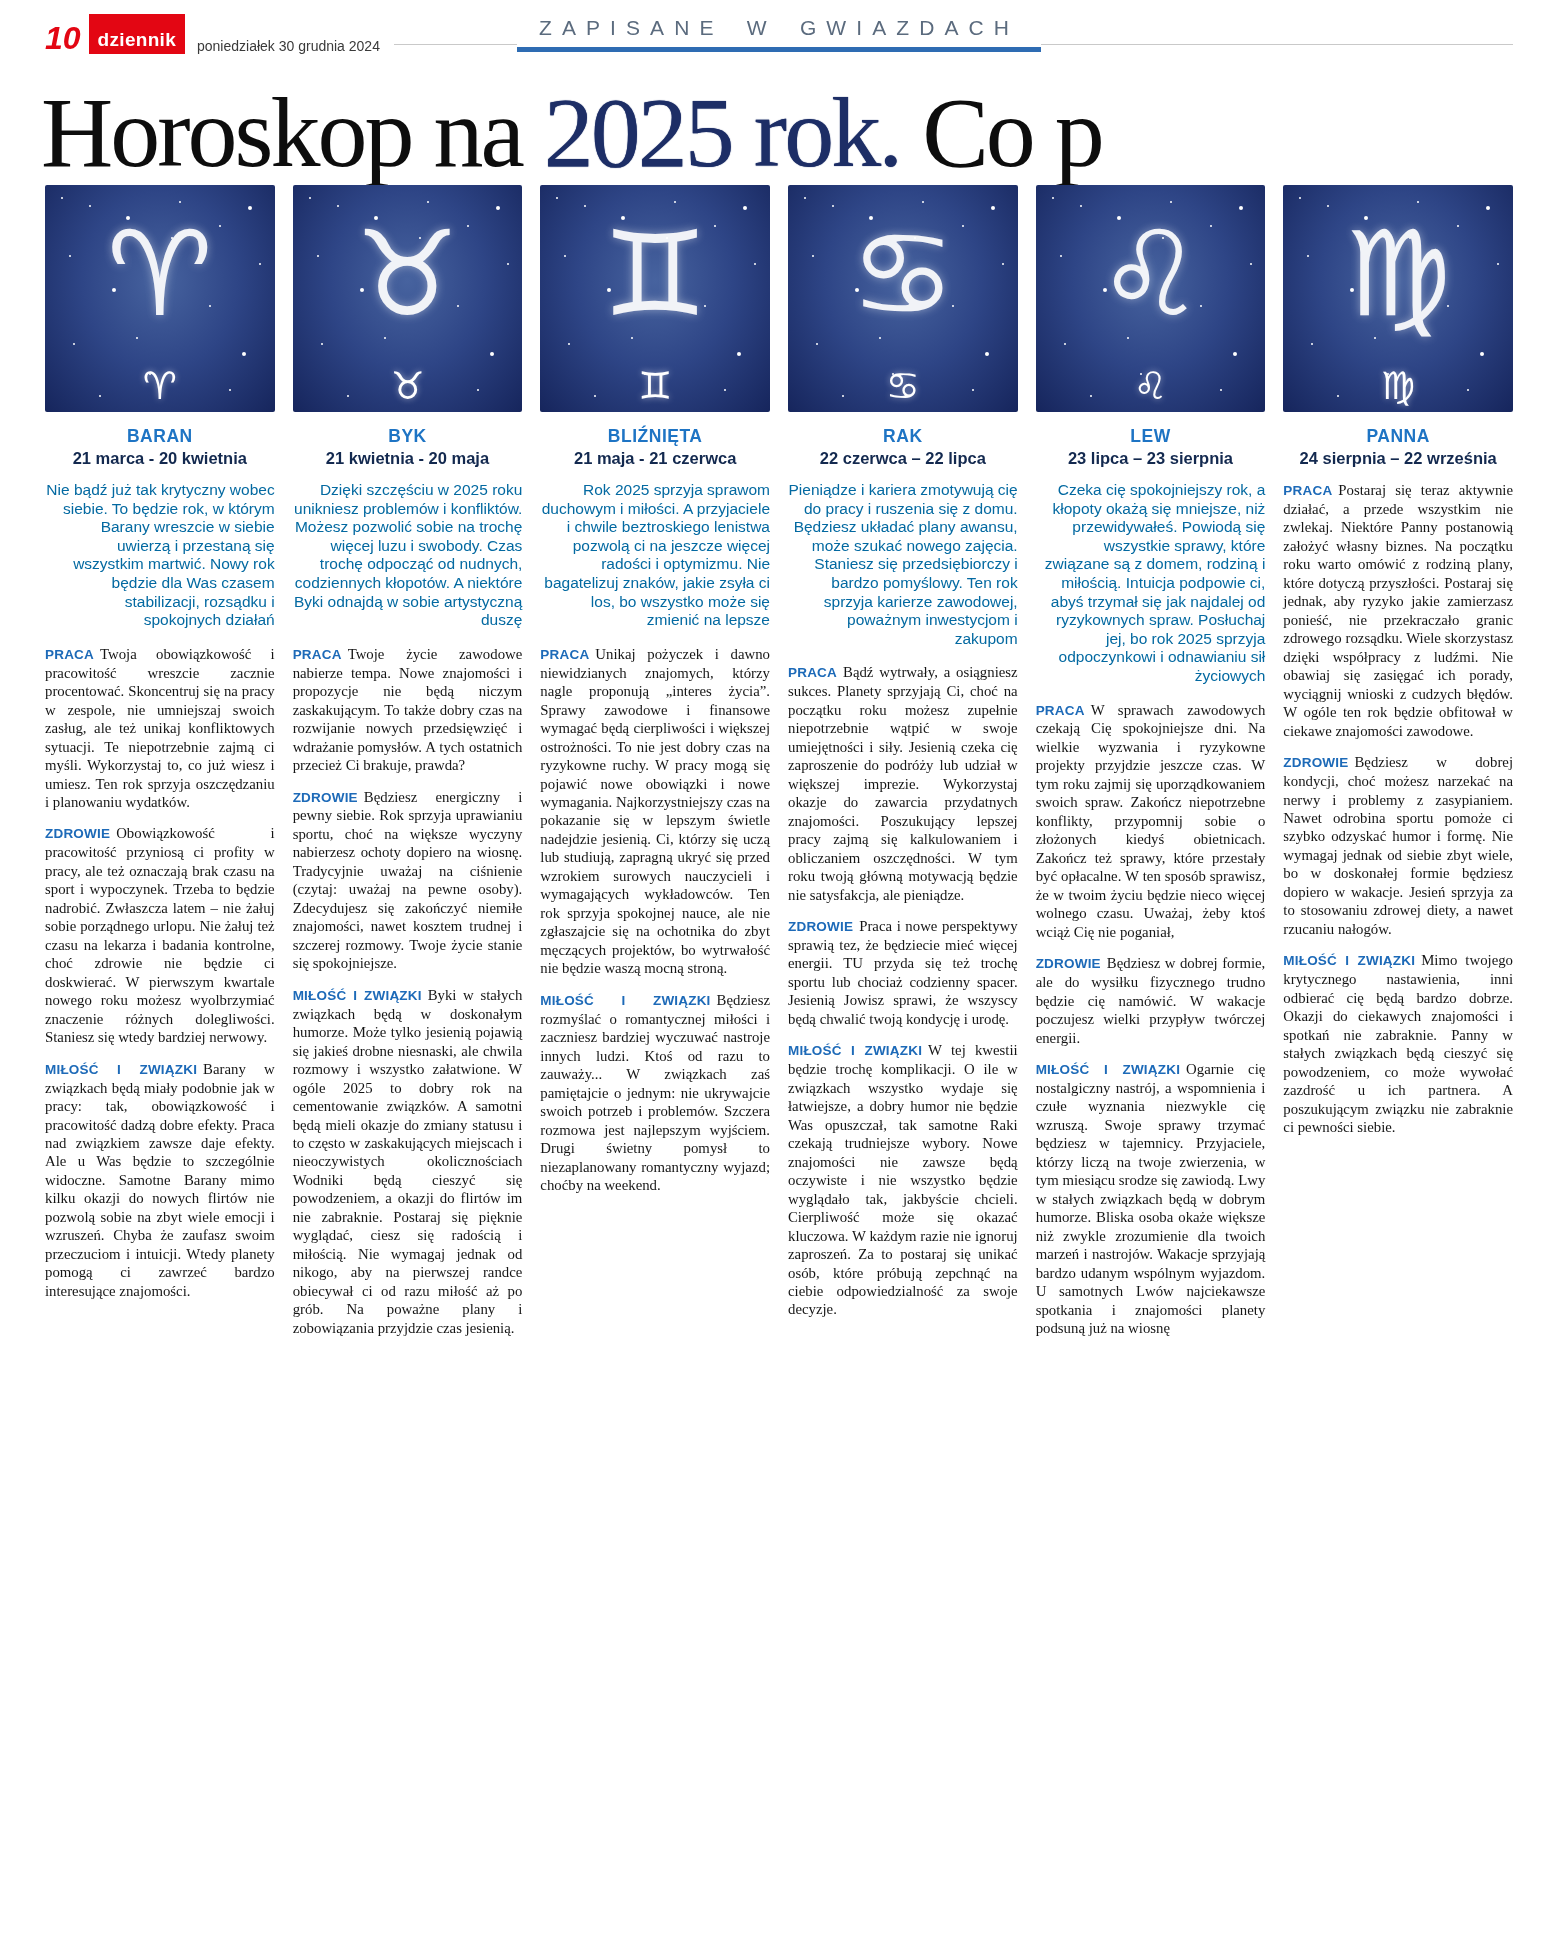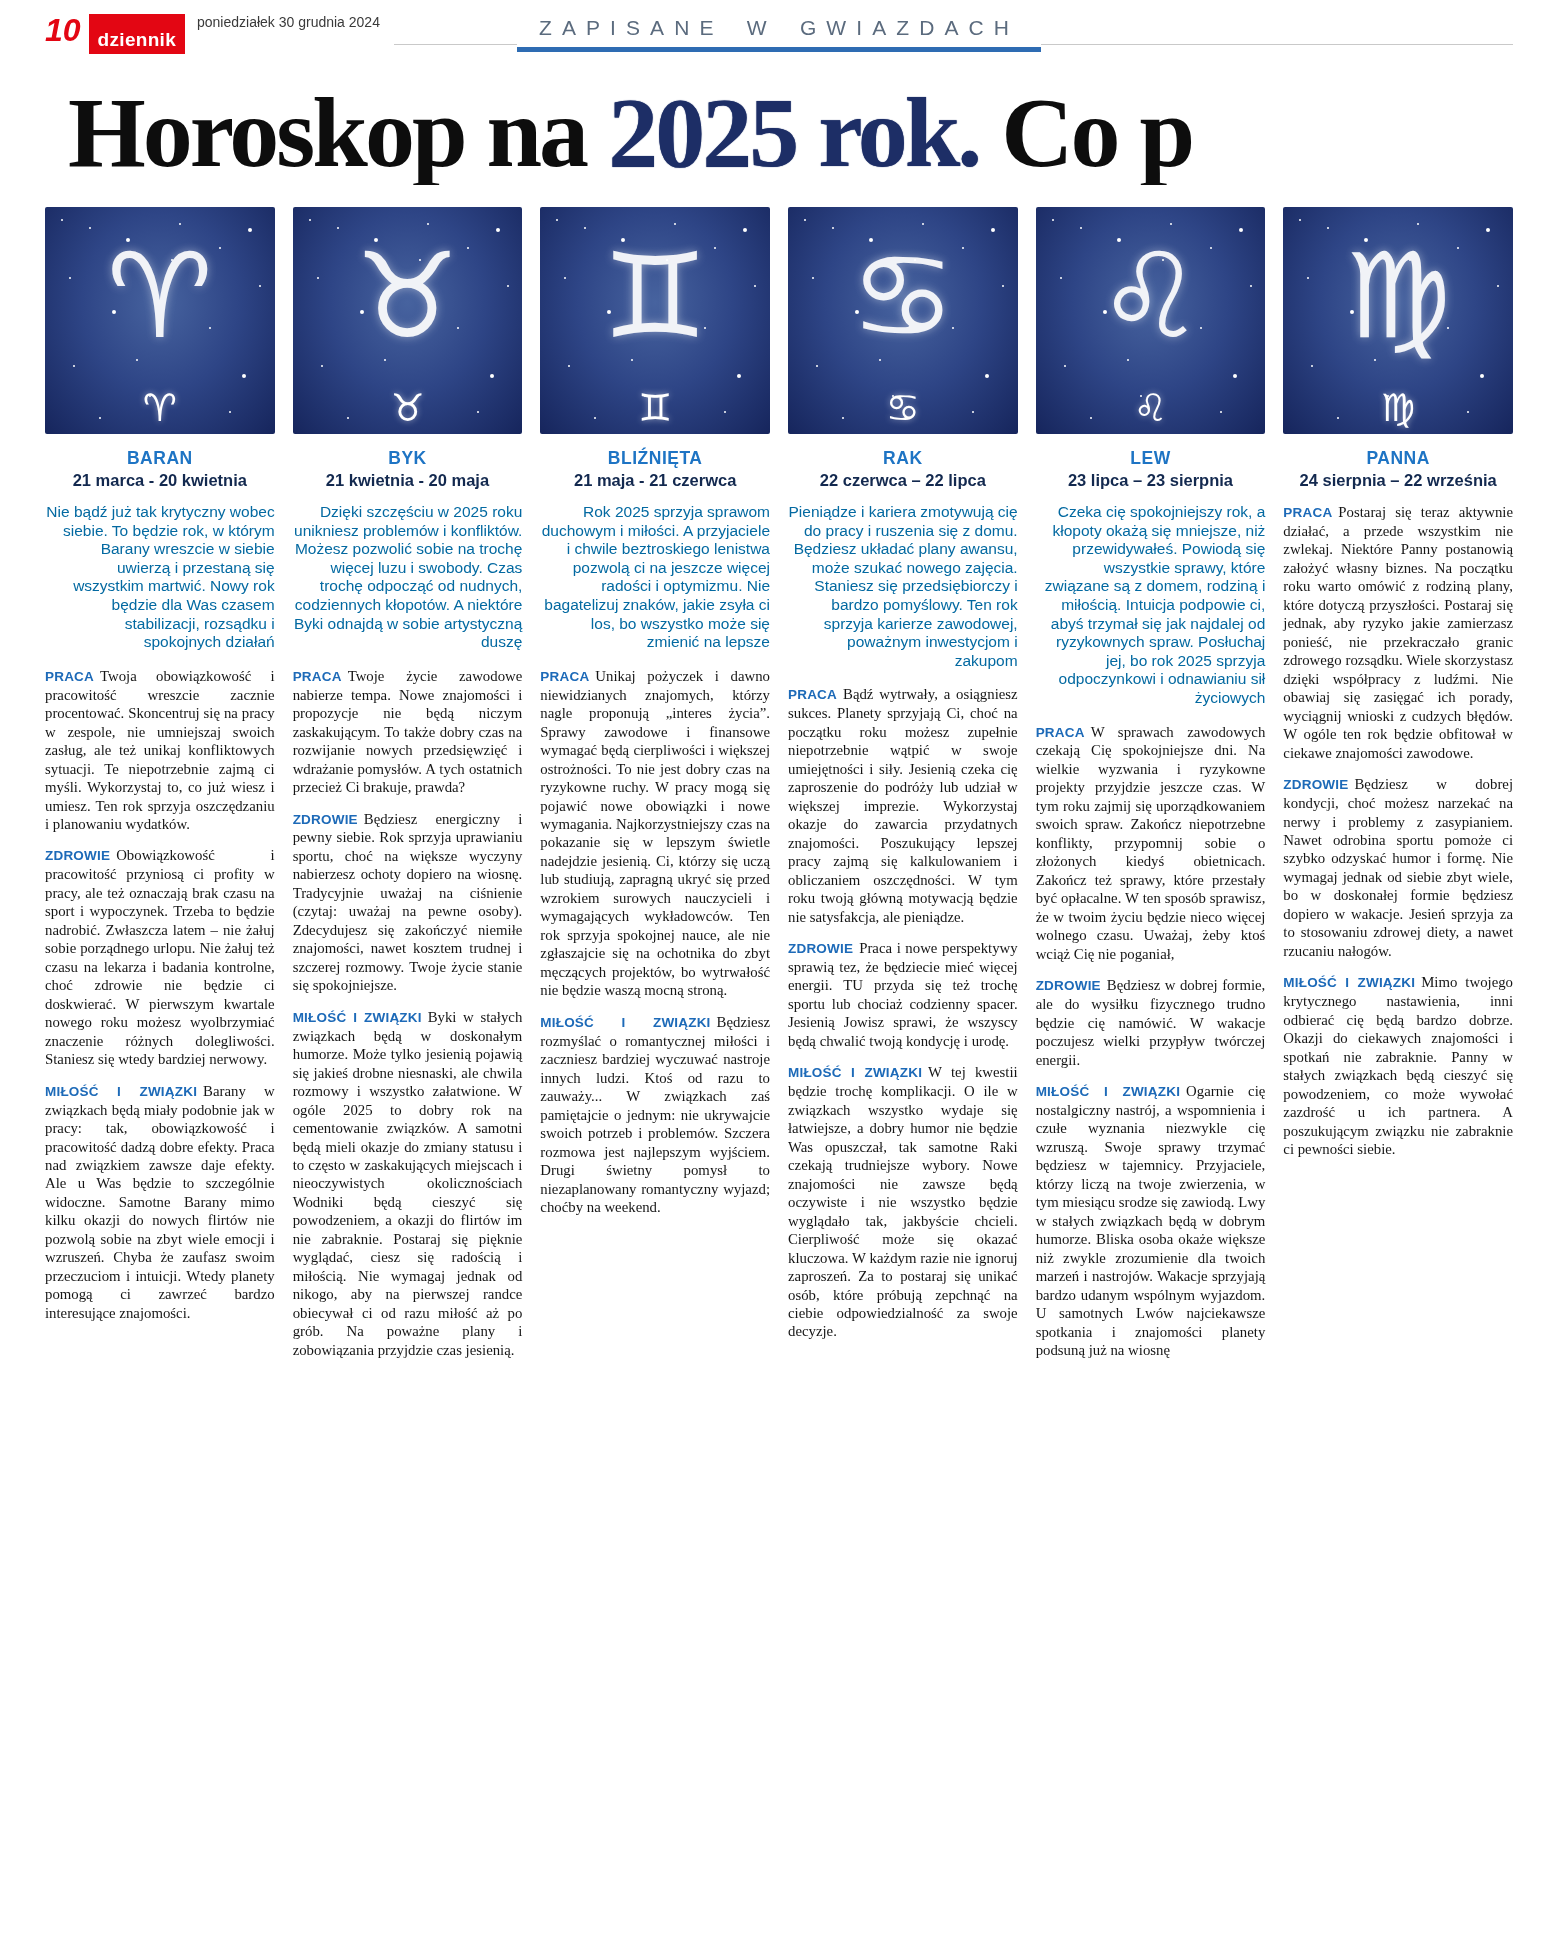--- a/index.html
+++ b/index.html
@@ -7,7 +7,7 @@
         font-family:"Liberation Sans",sans-serif;}
   
   .masthead{position:relative;height:64px;padding:14px 45px 0;}
-  .mast-left{position:relative;z-index:2;display:inline-flex;align-items:flex-start;gap:8px;background:#fff;padding-right:14px;}
+  .mast-left{position:relative;z-index:2;display:inline-flex;align-items:flex-end;gap:8px;background:#fff;padding-right:14px;}
   .logo-num{color:#e30613;font-weight:800;font-size:32px;line-height:1;font-style:italic;}
   .logo-box{background:#e30613;color:#fff;font-weight:700;font-size:19px;line-height:1;padding:16px 9px 5px;letter-spacing:.3px;}
   .mast-date{color:#3a3a3a;font-size:14px;margin-left:4px;}

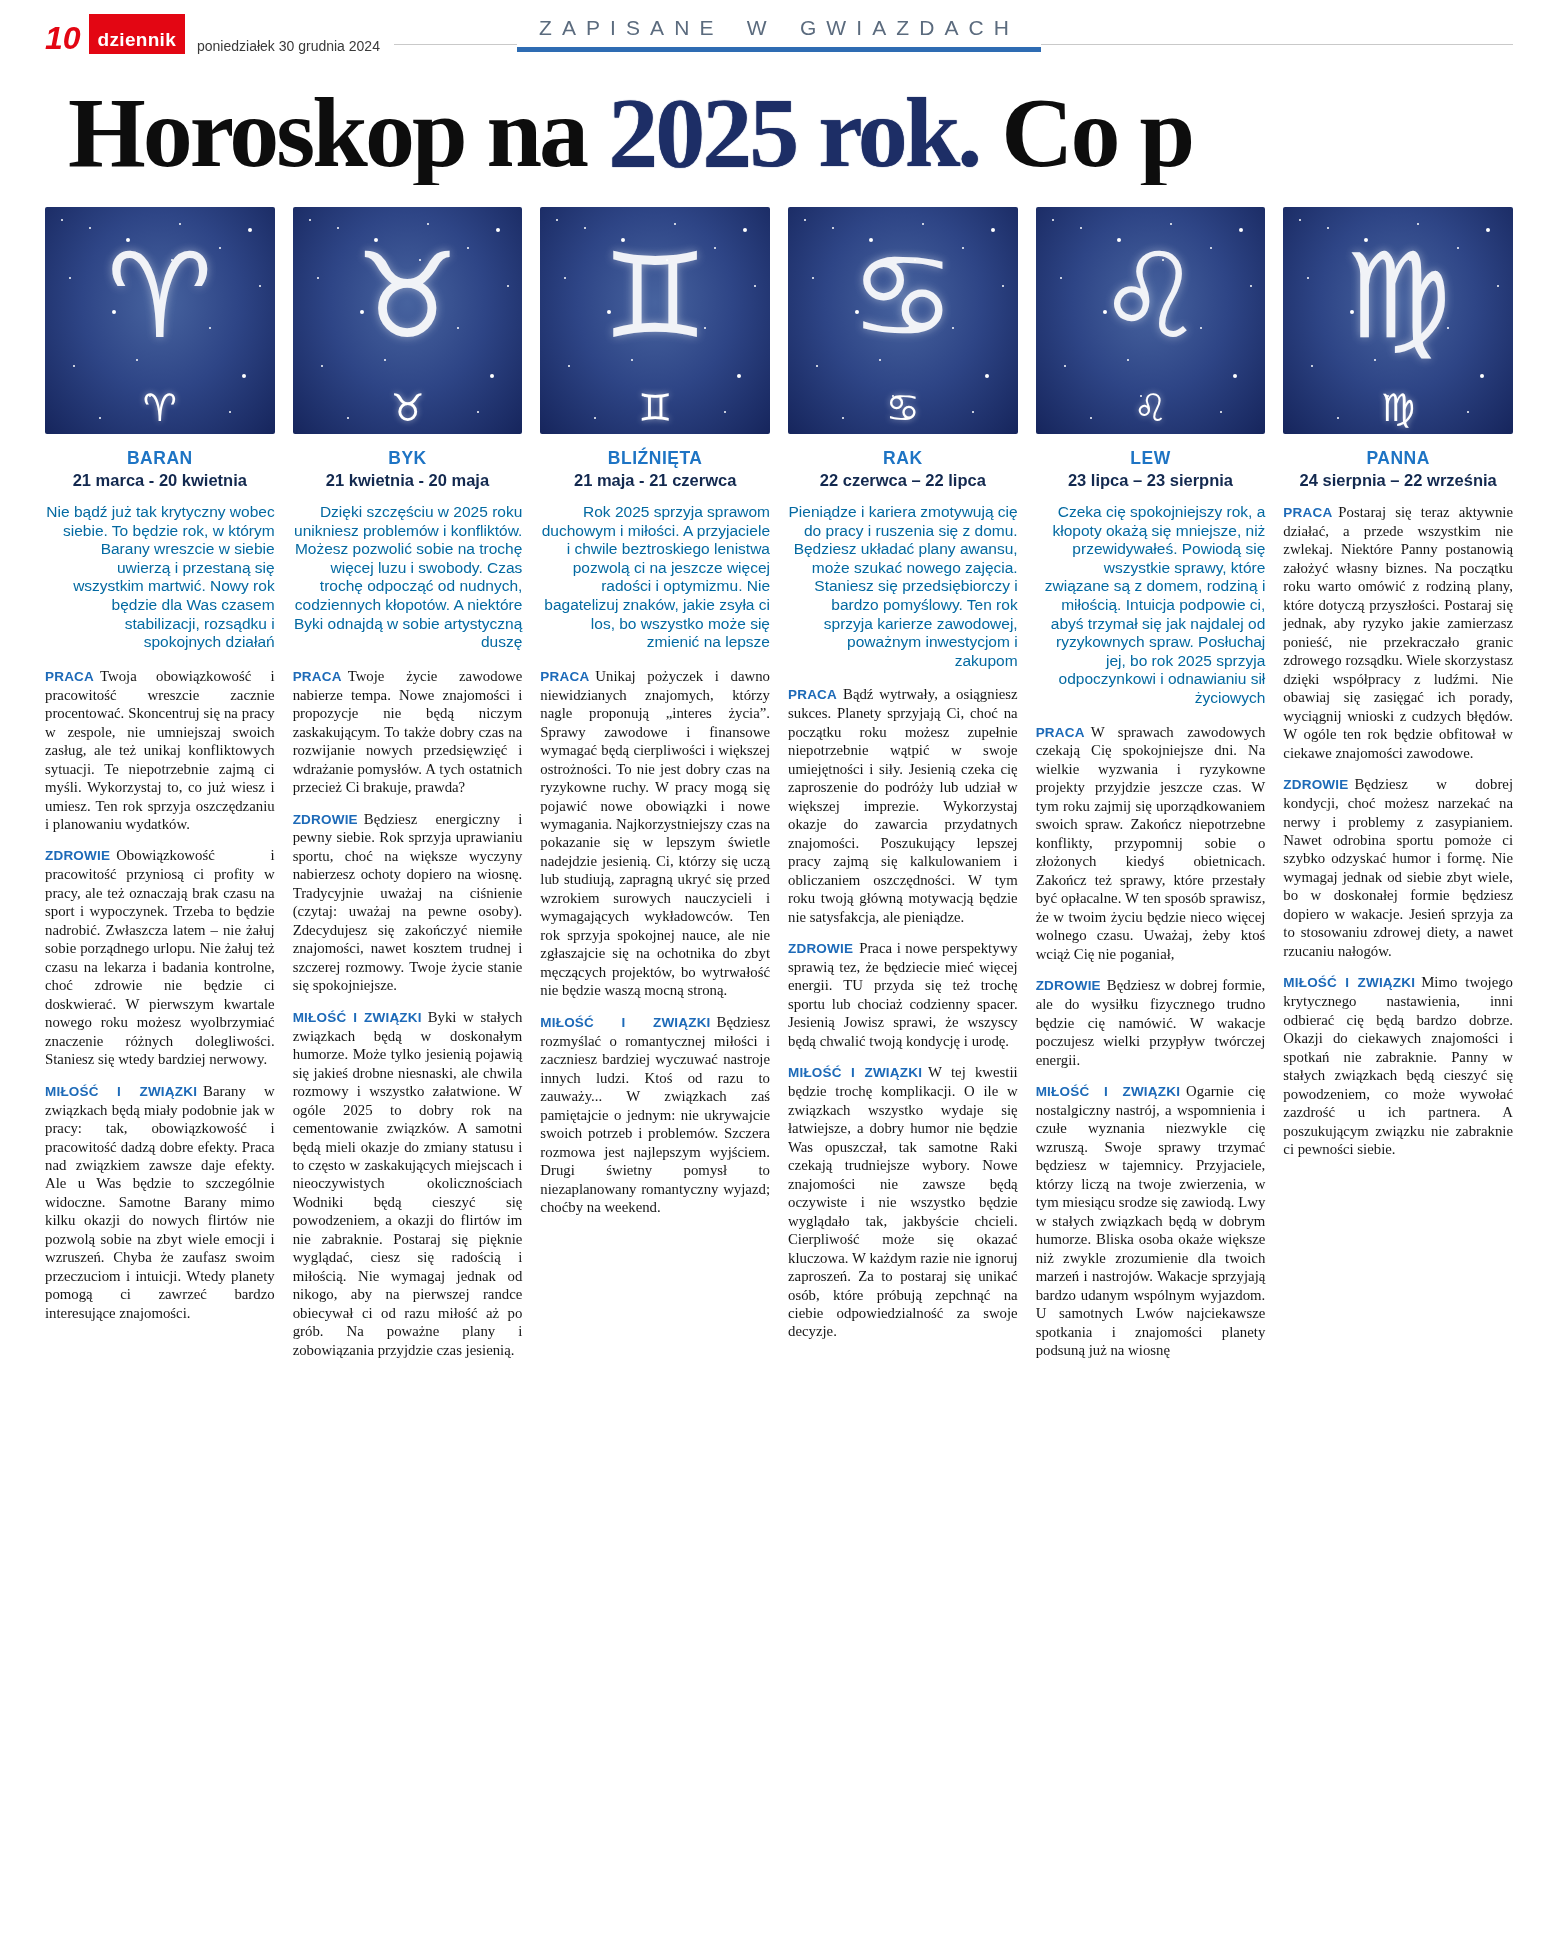--- a/index.html
+++ b/index.html
@@ -17,8 +17,8 @@
           color:#5b6b7e;font-size:21px;font-weight:500;letter-spacing:.48em;word-spacing:.35em;
           border-bottom:5px solid #2e6cb3;}
   
-  .headline{margin:2px 0 22px;padding-left:68px;white-space:nowrap;overflow:hidden;
-            font-family:"Liberation Serif",serif;font-weight:700;font-size:100px;line-height:1.05;
+  .headline{margin:2px 0 0;padding-left:41px;white-space:nowrap;overflow:hidden;
+            font-family:"Liberation Serif",serif;font-weight:400;font-size:100px;line-height:1.05;
             letter-spacing:-3px;color:#0d0d0d;}
   .hl-blue{color:#1d2e66;text-shadow:0 0 1px #1d2e66;}
   

